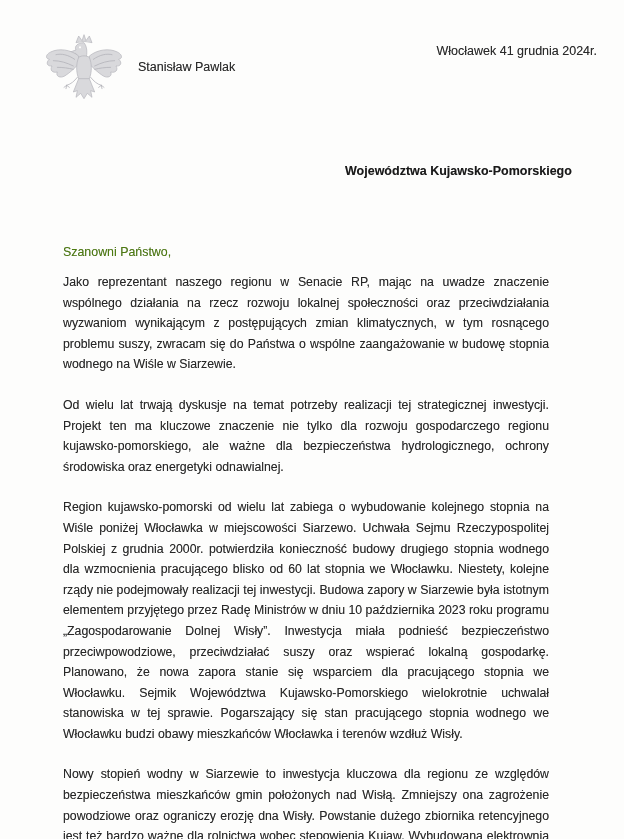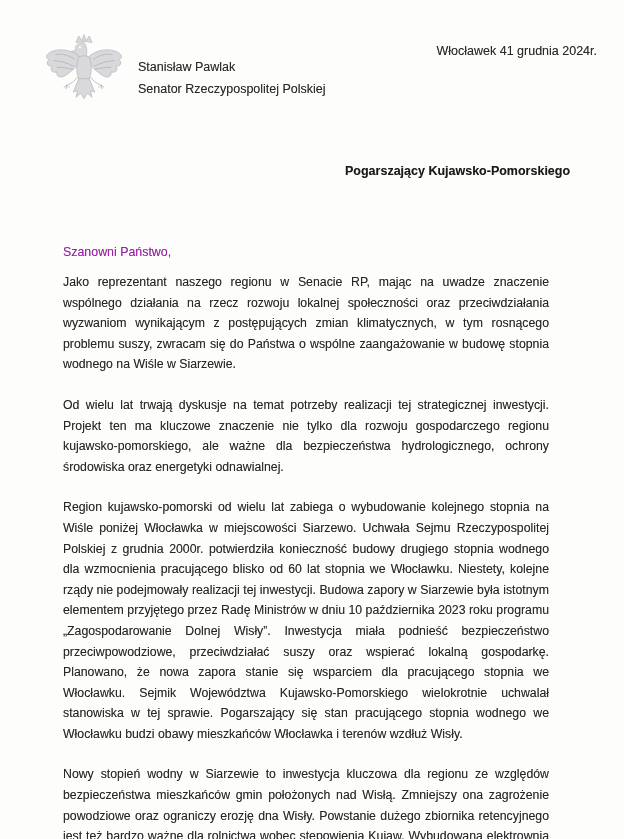--- a/index.html
+++ b/index.html
@@ -100,7 +100,6 @@
 
   <div class="sender">
     <div>Stanisław Pawlak</div>
-    <div>Senator Rzeczypospolitej Polskiej</div>
   </div>
 
   <div class="date-line">Włocławek 41 grudnia 2024r.</div>

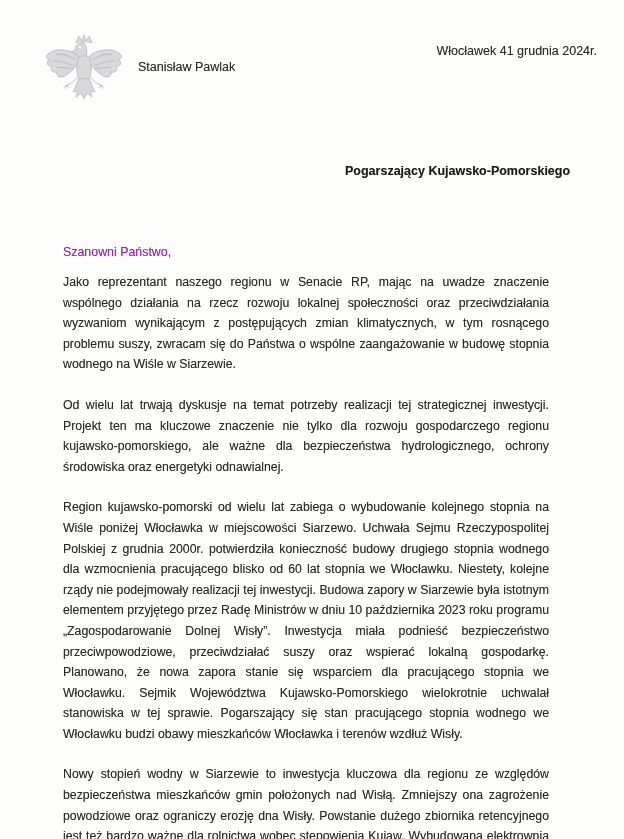--- a/index.html
+++ b/index.html
@@ -105,7 +105,7 @@
   <div class="date-line">Włocławek 41 grudnia 2024r.</div>
 
   <div class="recipient">
-    <div>Pogarszający Kujawsko-Pomorskiego</div>
+    <div>Województwa Kujawsko-Pomorskiego</div>
   </div>
 
   <div class="letter-body">

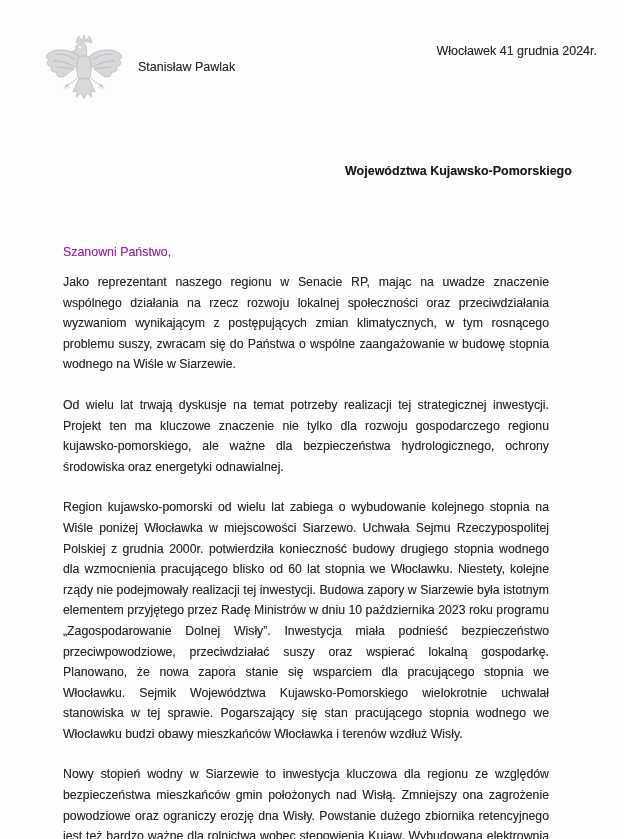--- a/index.html
+++ b/index.html
@@ -54,7 +54,7 @@
   }
   .salutation {
     font-size: 12.4px;
-    color: #a21caf;
+    color: #4d7c0f;
     margin: 0 0 13px 0;
     text-shadow: 0 0 0.4px rgba(40,40,40,0.4);
   }

